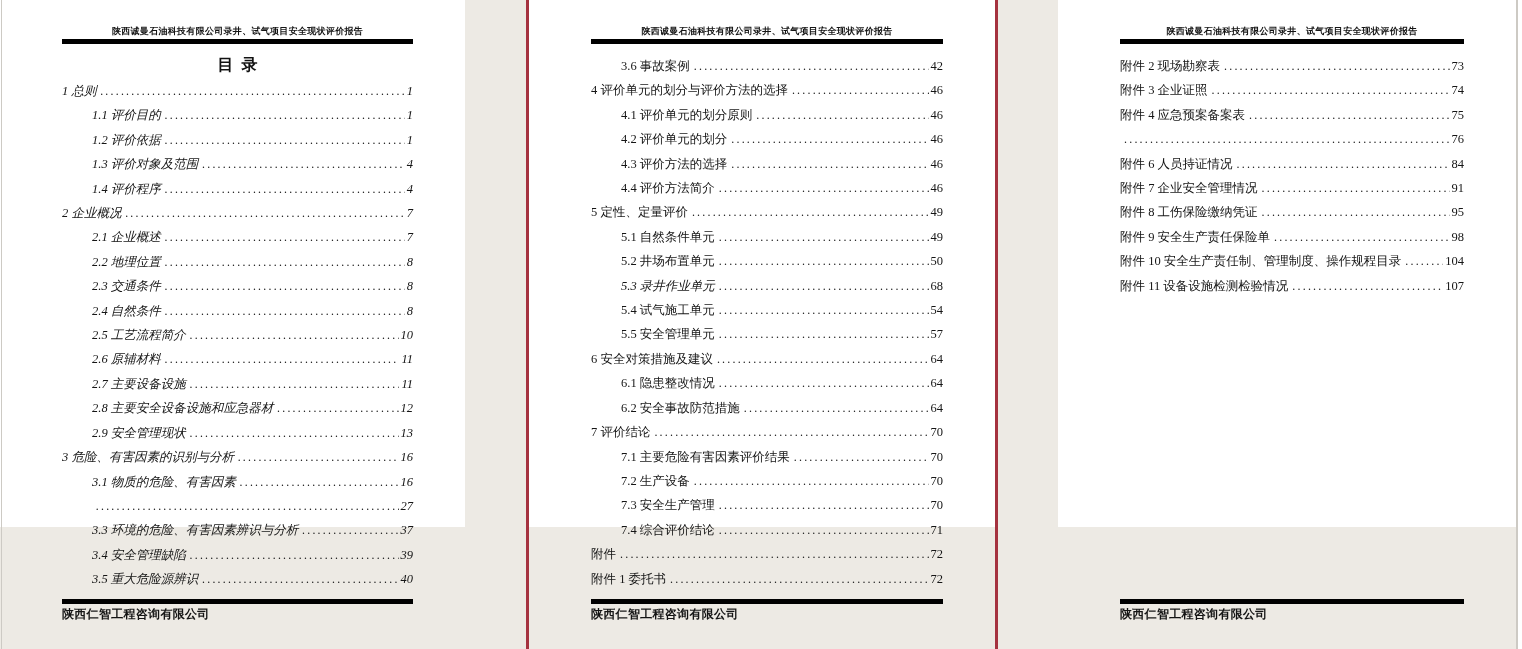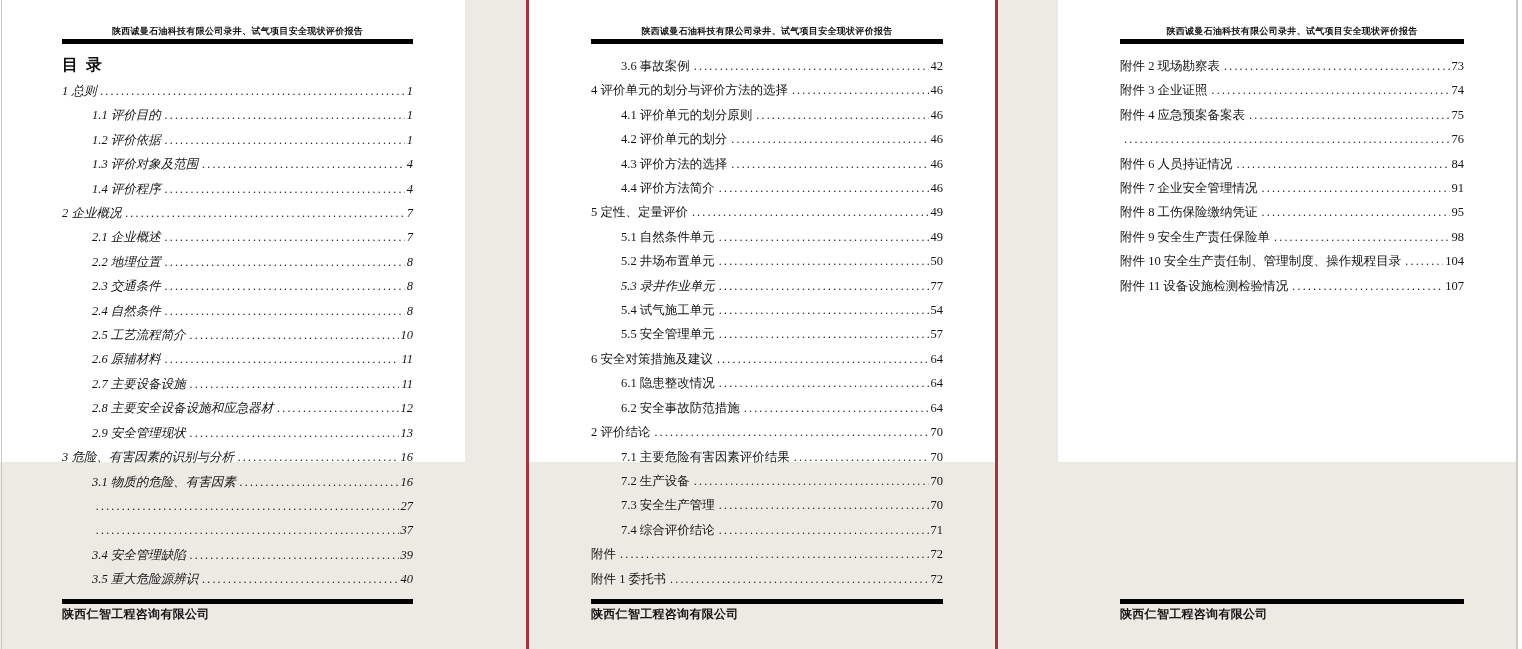--- a/index.html
+++ b/index.html
@@ -11,7 +11,7 @@
   }
   .canvas{position:absolute;inset:0;}
   .page{
-    position:absolute;top:0;height:462px;background:#ffffff;
+    position:absolute;top:0;height:527px;background:#ffffff;
   }
   .running-head{
     position:absolute;top:25px;left:62px;right:52px;

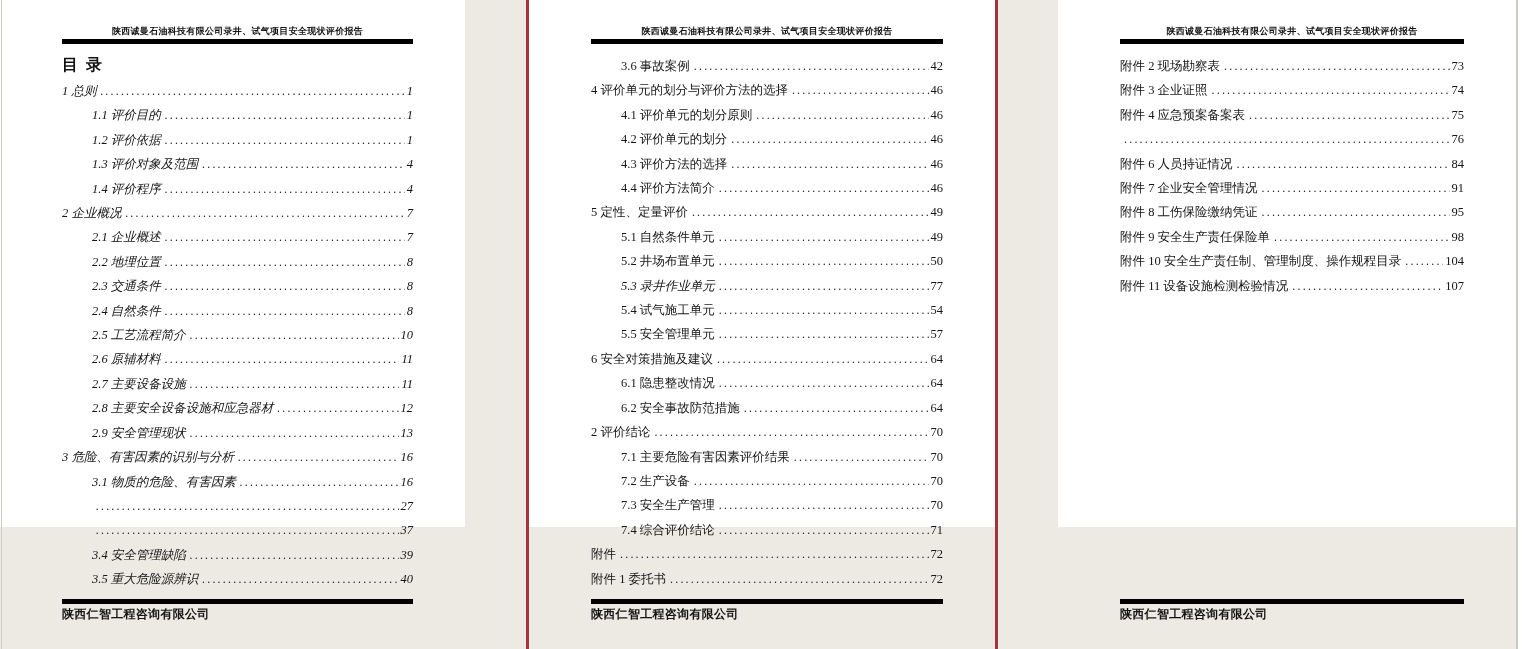--- a/index.html
+++ b/index.html
@@ -23,7 +23,7 @@
   }
   .toc-title{
     position:absolute;top:55px;left:62px;right:52px;
-    font-size:16px;font-weight:bold;color:#111;
+    text-align:center;font-size:16px;font-weight:bold;color:#111;
     white-space:pre;
   }
   .toc-list{position:absolute;left:62px;right:52px;}

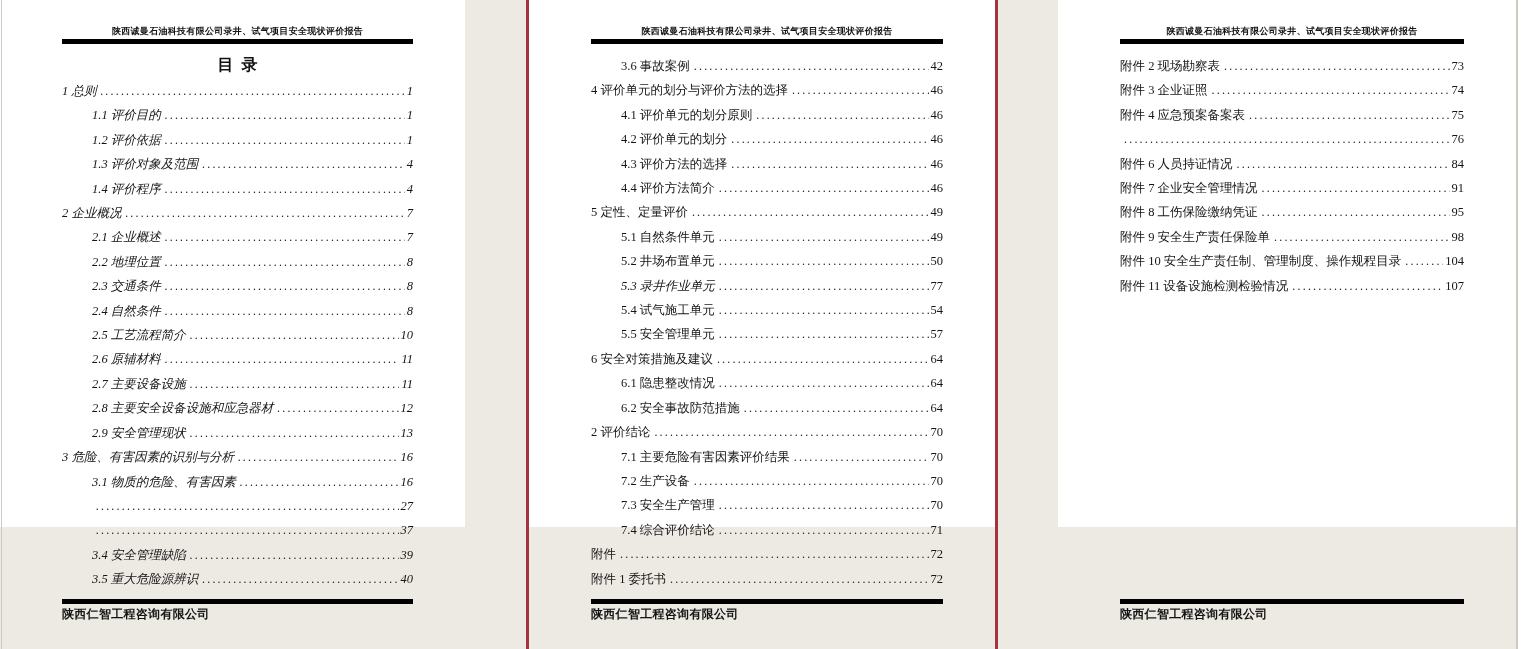--- a/index.html
+++ b/index.html
@@ -223,7 +223,7 @@
         <div class="toc-row lvl1">
           <span class="toc-label" style="font-style: italic;">5.3 录井作业单元</span>
           <span class="toc-dots">............................................................................................................................................................................................................................</span>
-          <span class="toc-page">77</span>
+          <span class="toc-page">68</span>
         </div>
         <div class="toc-row lvl1">
           <span class="toc-label">5.4 试气施工单元</span>

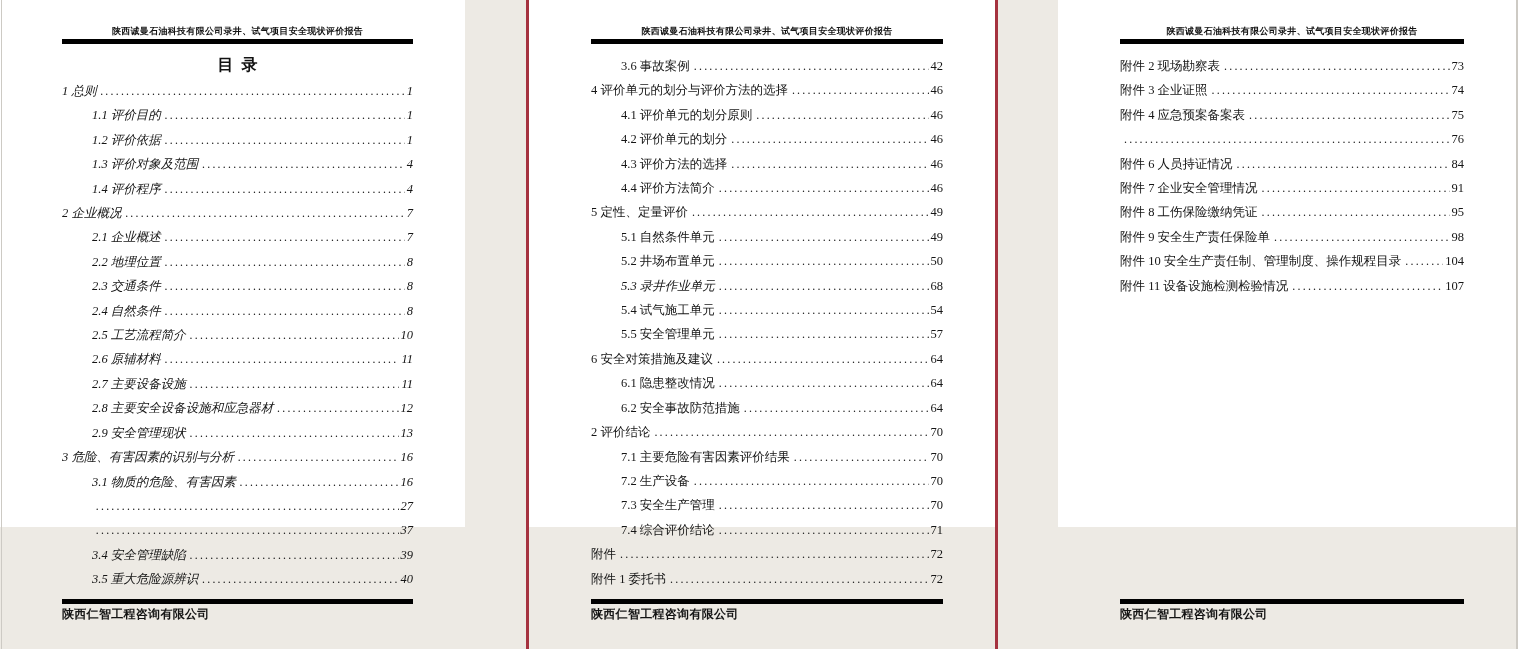--- a/index.html
+++ b/index.html
@@ -251,7 +251,7 @@
           <span class="toc-page">64</span>
         </div>
         <div class="toc-row">
-          <span class="toc-label">2 评价结论</span>
+          <span class="toc-label">7 评价结论</span>
           <span class="toc-dots">............................................................................................................................................................................................................................</span>
           <span class="toc-page">70</span>
         </div>

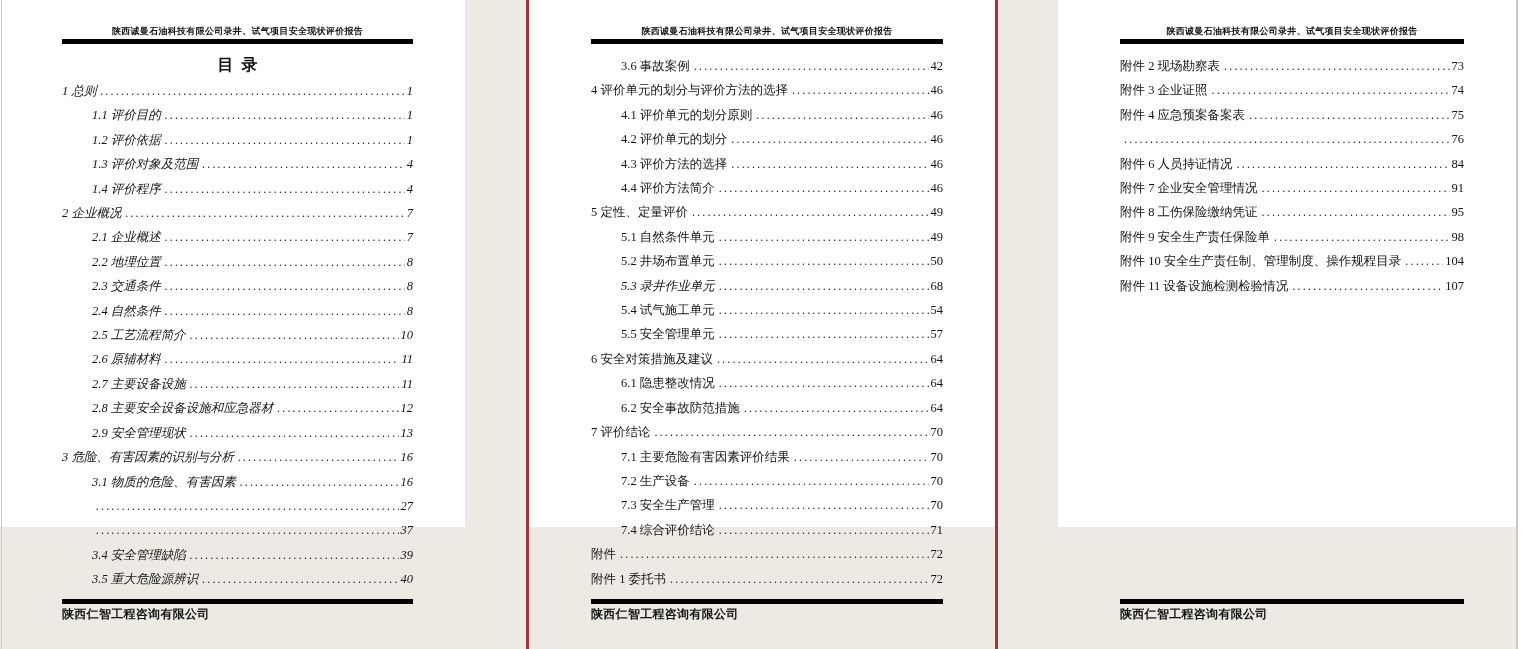--- a/index.html
+++ b/index.html
@@ -153,6 +153,7 @@
           <span class="toc-page">27</span>
         </div>
         <div class="toc-row lvl1">
+          <span class="toc-label">3.3 环境的危险、有害因素辨识与分析</span>
           <span class="toc-dots">............................................................................................................................................................................................................................</span>
           <span class="toc-page">37</span>
         </div>

